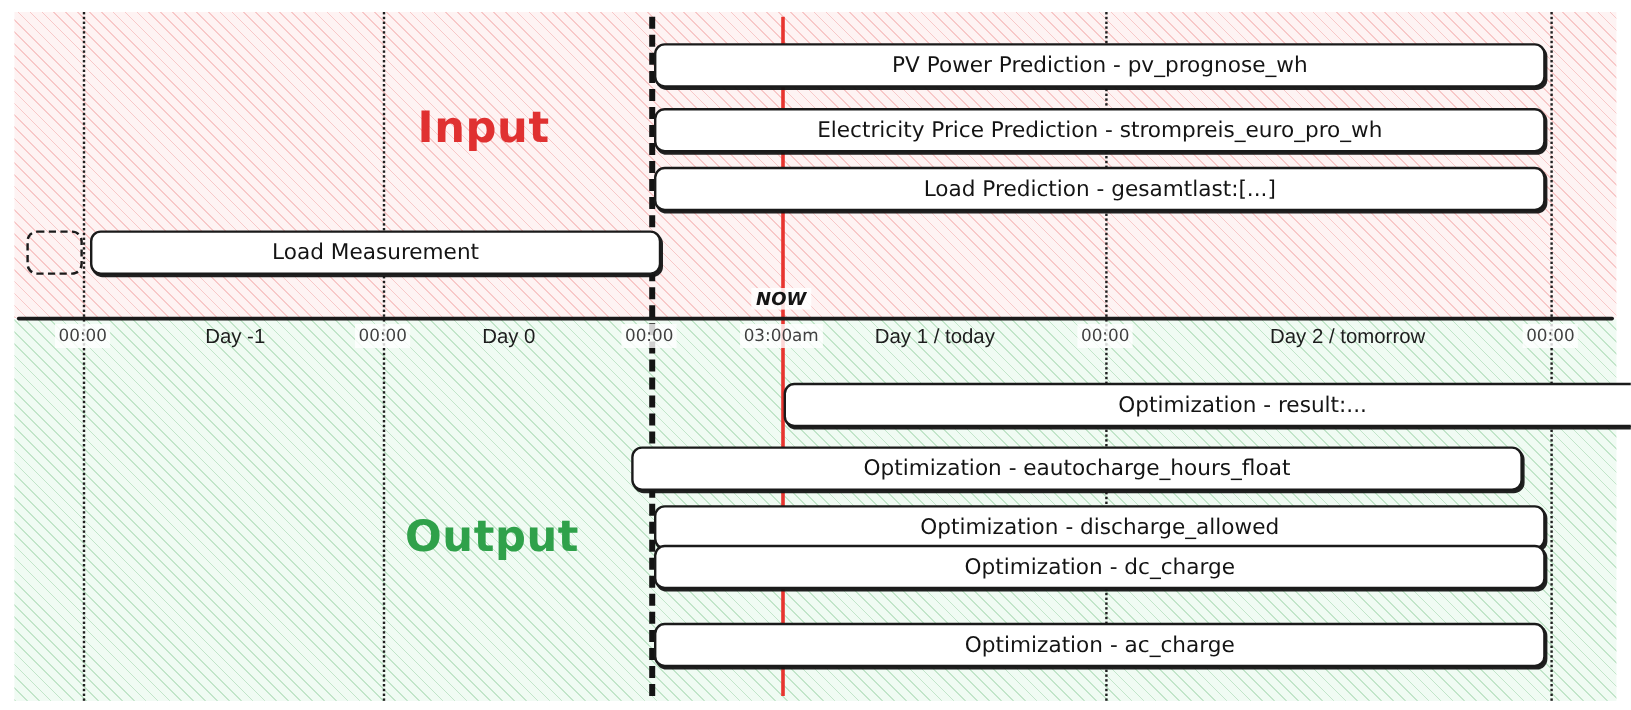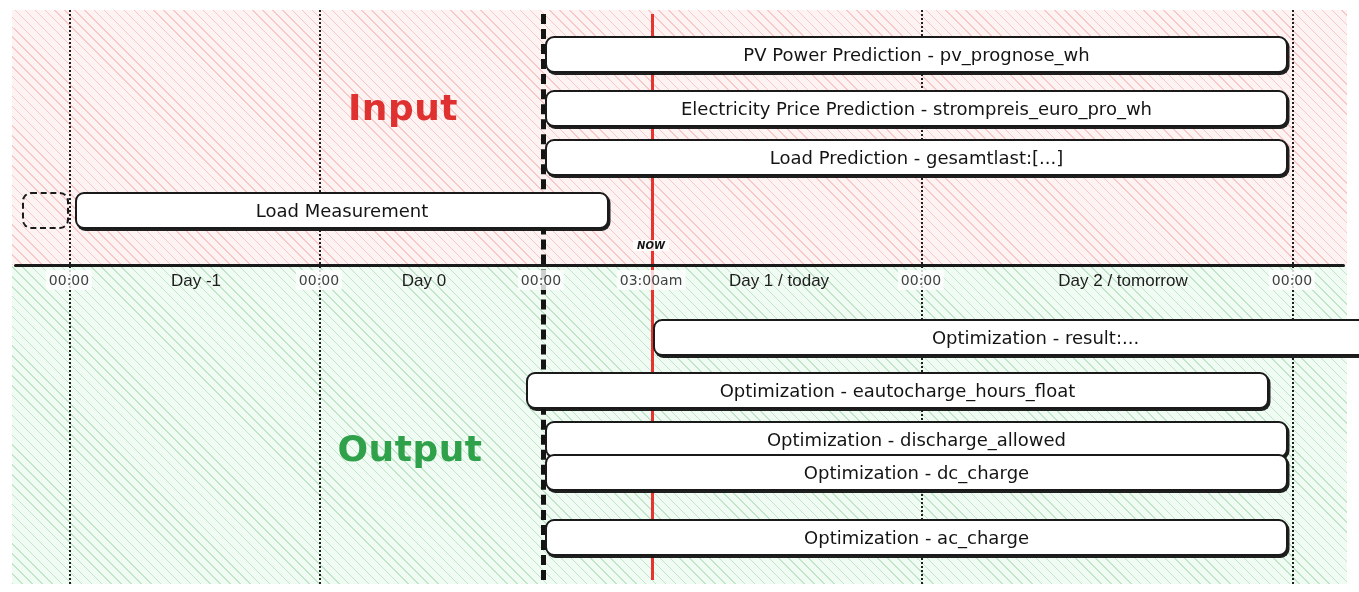--- a/index.html
+++ b/index.html
@@ -159,7 +159,7 @@
       <div class="task" style="left: 545px; top: 139px; width: 743px; height: 37px;">
         <span>Load Prediction - gesamtlast:[...]</span>
       </div>
-      <div class="task" style="left: 75px; top: 192px; width: 534px; height: 37px;">
+      <div class="task" style="left: 75px; top: 192px; width: 476px; height: 37px;">
         <span>Load Measurement</span>
       </div>
     </div>

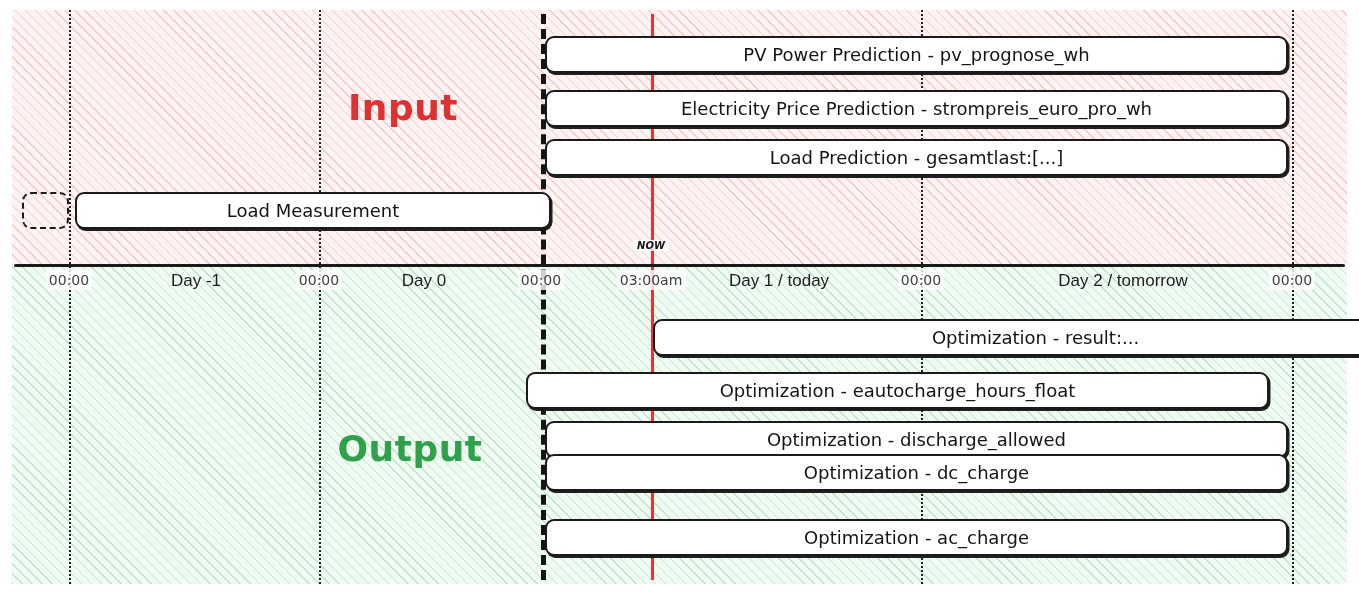--- a/index.html
+++ b/index.html
@@ -67,7 +67,7 @@
   .now-label{
     position:absolute;
     font-family:"DejaVu Sans", sans-serif;
-    font-size:10px;font-style:italic;font-weight:700;
+    font-size:15px;font-style:italic;font-weight:700;
     color:#151515;white-space:nowrap;
     transform:translateX(-50%);
     background:rgba(255,255,255,0.85);

